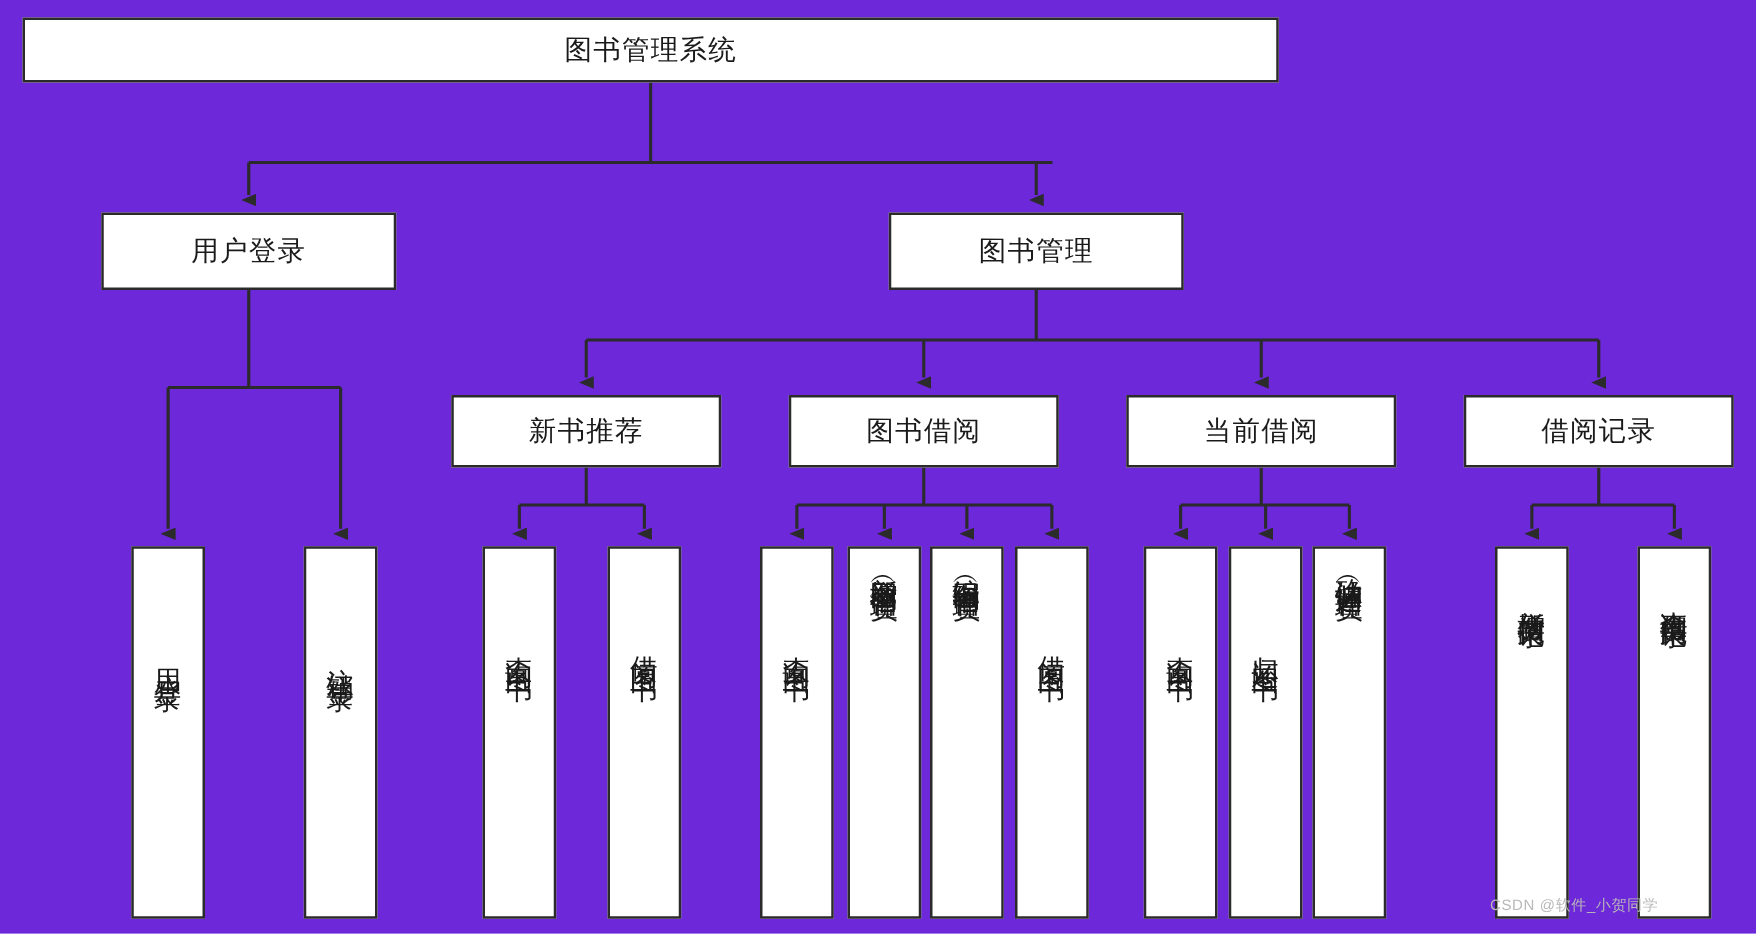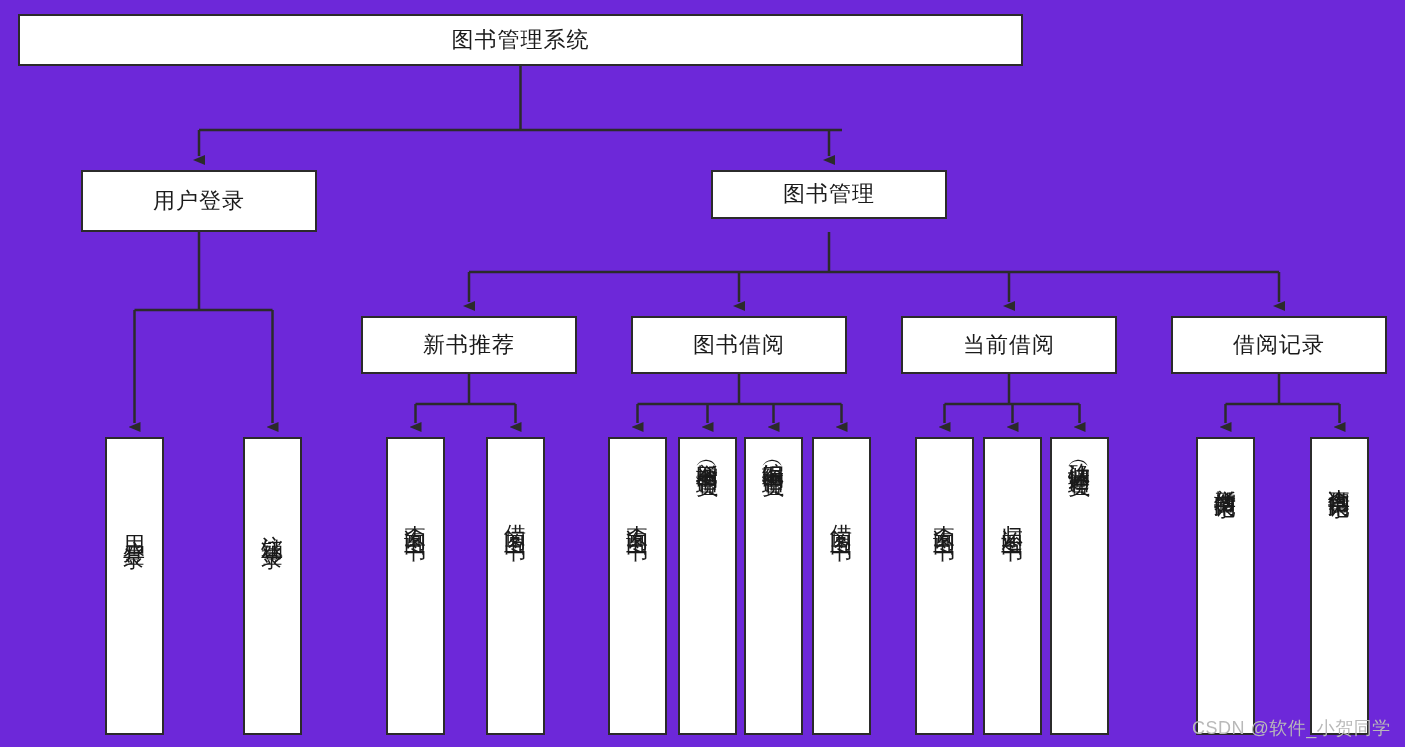--- a/index.html
+++ b/index.html
@@ -131,7 +131,7 @@
   <div class="node horiz" style="left:81px;top:170px;width:236px;height:62px;">
     <span class="node-label">用户登录</span>
   </div>
-  <div class="node horiz" style="left:711px;top:170px;width:236px;height:49px;">
+  <div class="node horiz" style="left:711px;top:170px;width:236px;height:62px;">
     <span class="node-label">图书管理</span>
   </div>
 

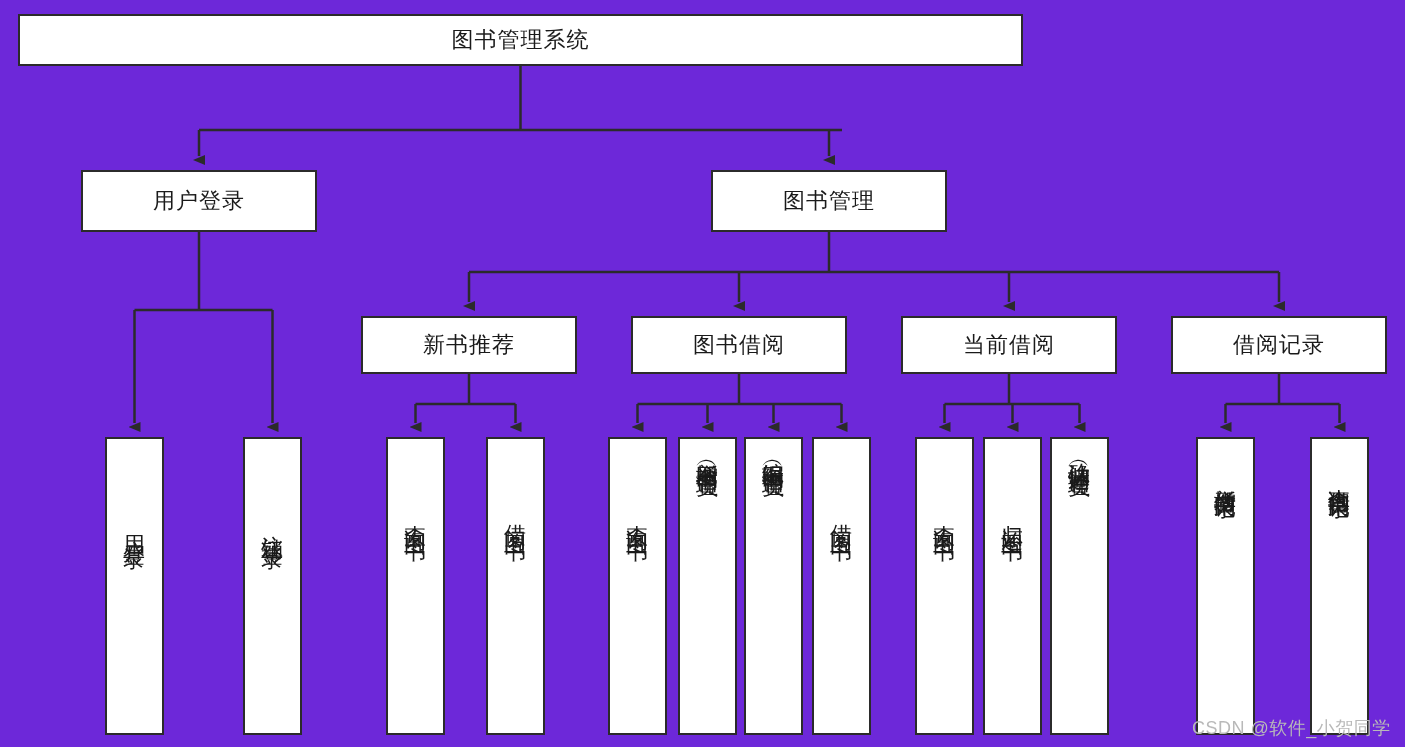--- a/index.html
+++ b/index.html
@@ -63,7 +63,7 @@
   .watermark {
     position: absolute;
     color: #b9b9b9;
-    font-size: 18px;
+    font-size: 12px;
     white-space: nowrap;
     letter-spacing: 0.5px;
     font-family: "Liberation Sans", "DejaVu Sans", sans-serif;

